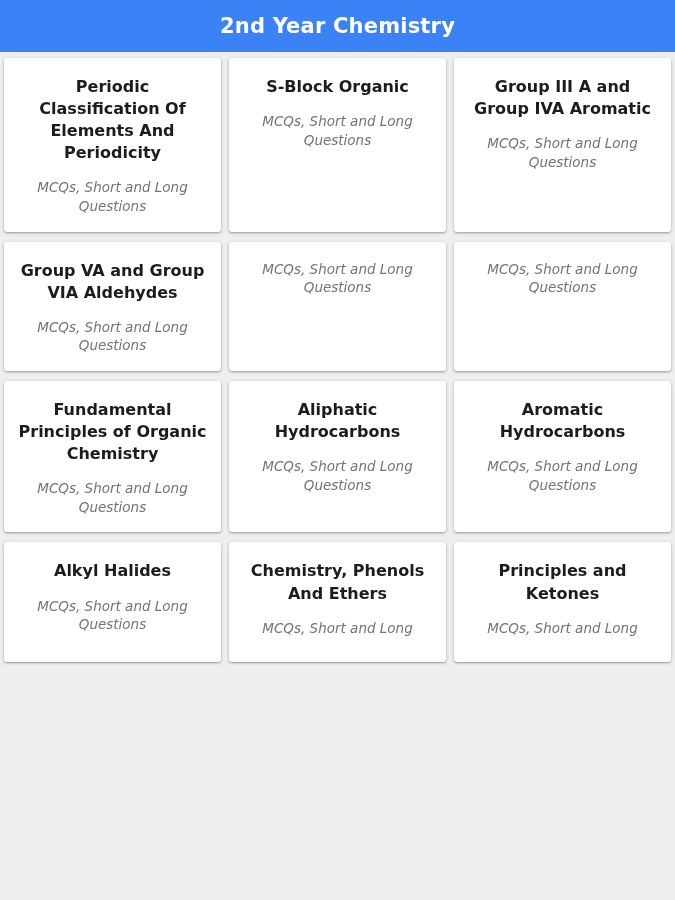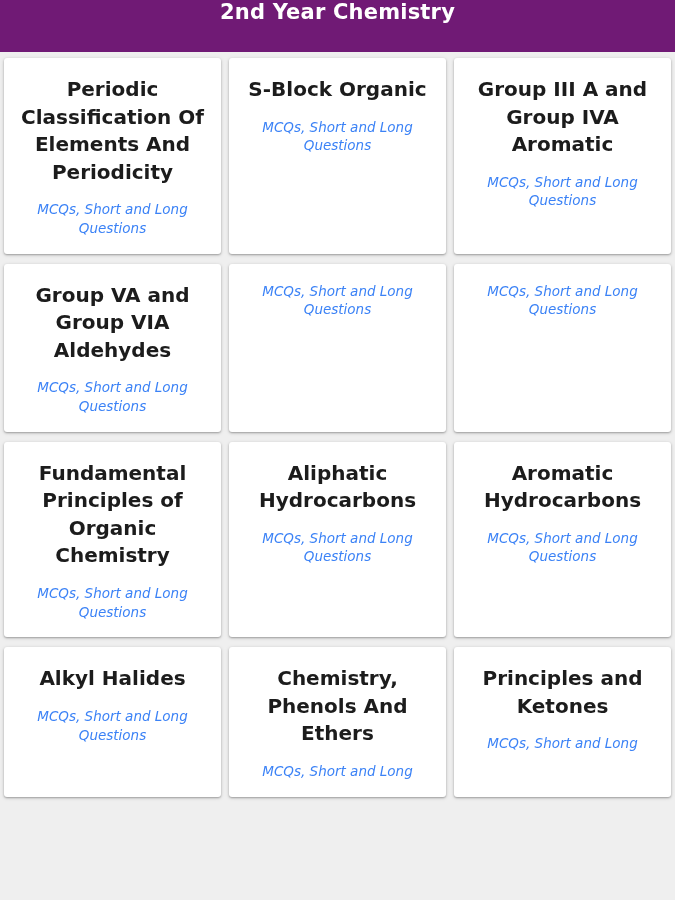--- a/index.html
+++ b/index.html
@@ -25,8 +25,9 @@
   .app-header {
     flex: 0 0 auto;
     height: 52px;
-    background: #701a75;
+    background: #3b82f6;
     display: flex;
+    align-items: center;
     justify-content: center;
   }
   .app-header .title {

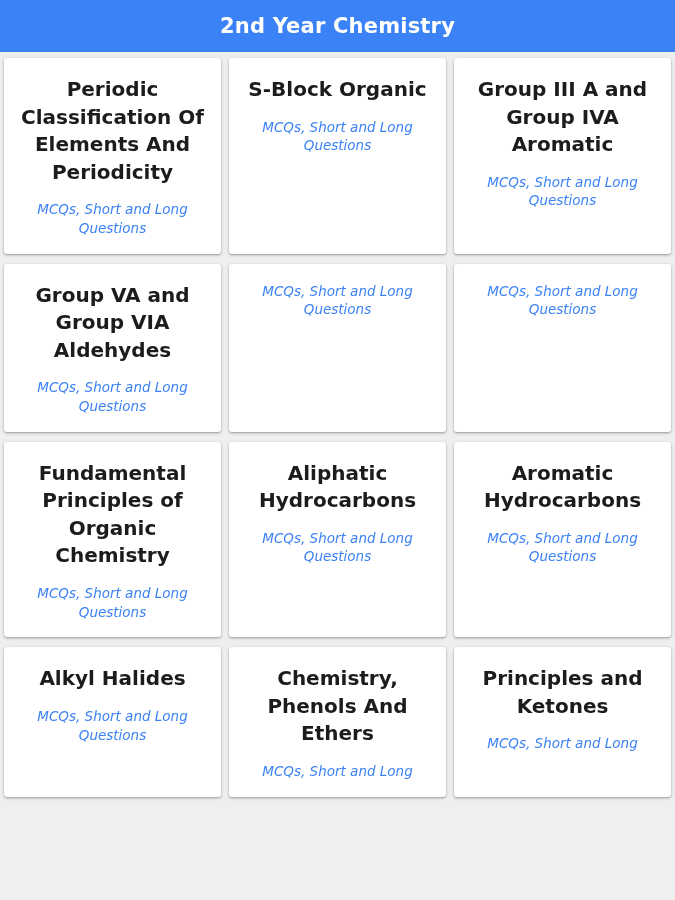--- a/index.html
+++ b/index.html
@@ -65,7 +65,7 @@
   }
 
   .card-title {
-    font-size: 20px;
+    font-size: 16px;
     font-weight: bold;
     color: #1c1c1c;
     line-height: 1.38;

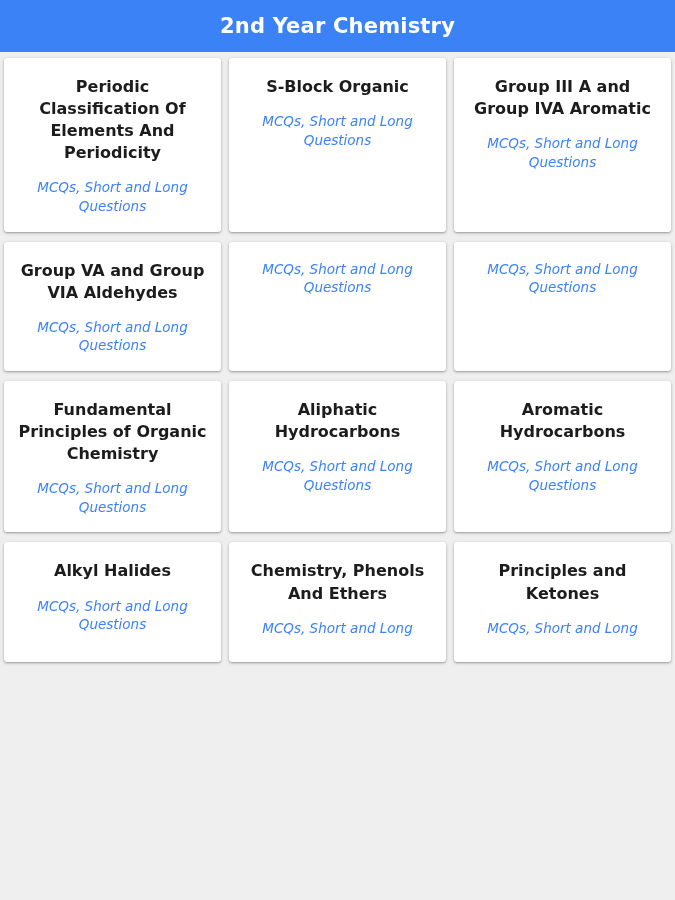--- a/index.html
+++ b/index.html
@@ -76,7 +76,7 @@
   .card-sub {
     font-size: 13.5px;
     font-style: italic;
-    color: #3b82f6;
+    color: #737373;
     line-height: 1.38;
     font-family: "DejaVu Sans", sans-serif;
     margin: 0;

